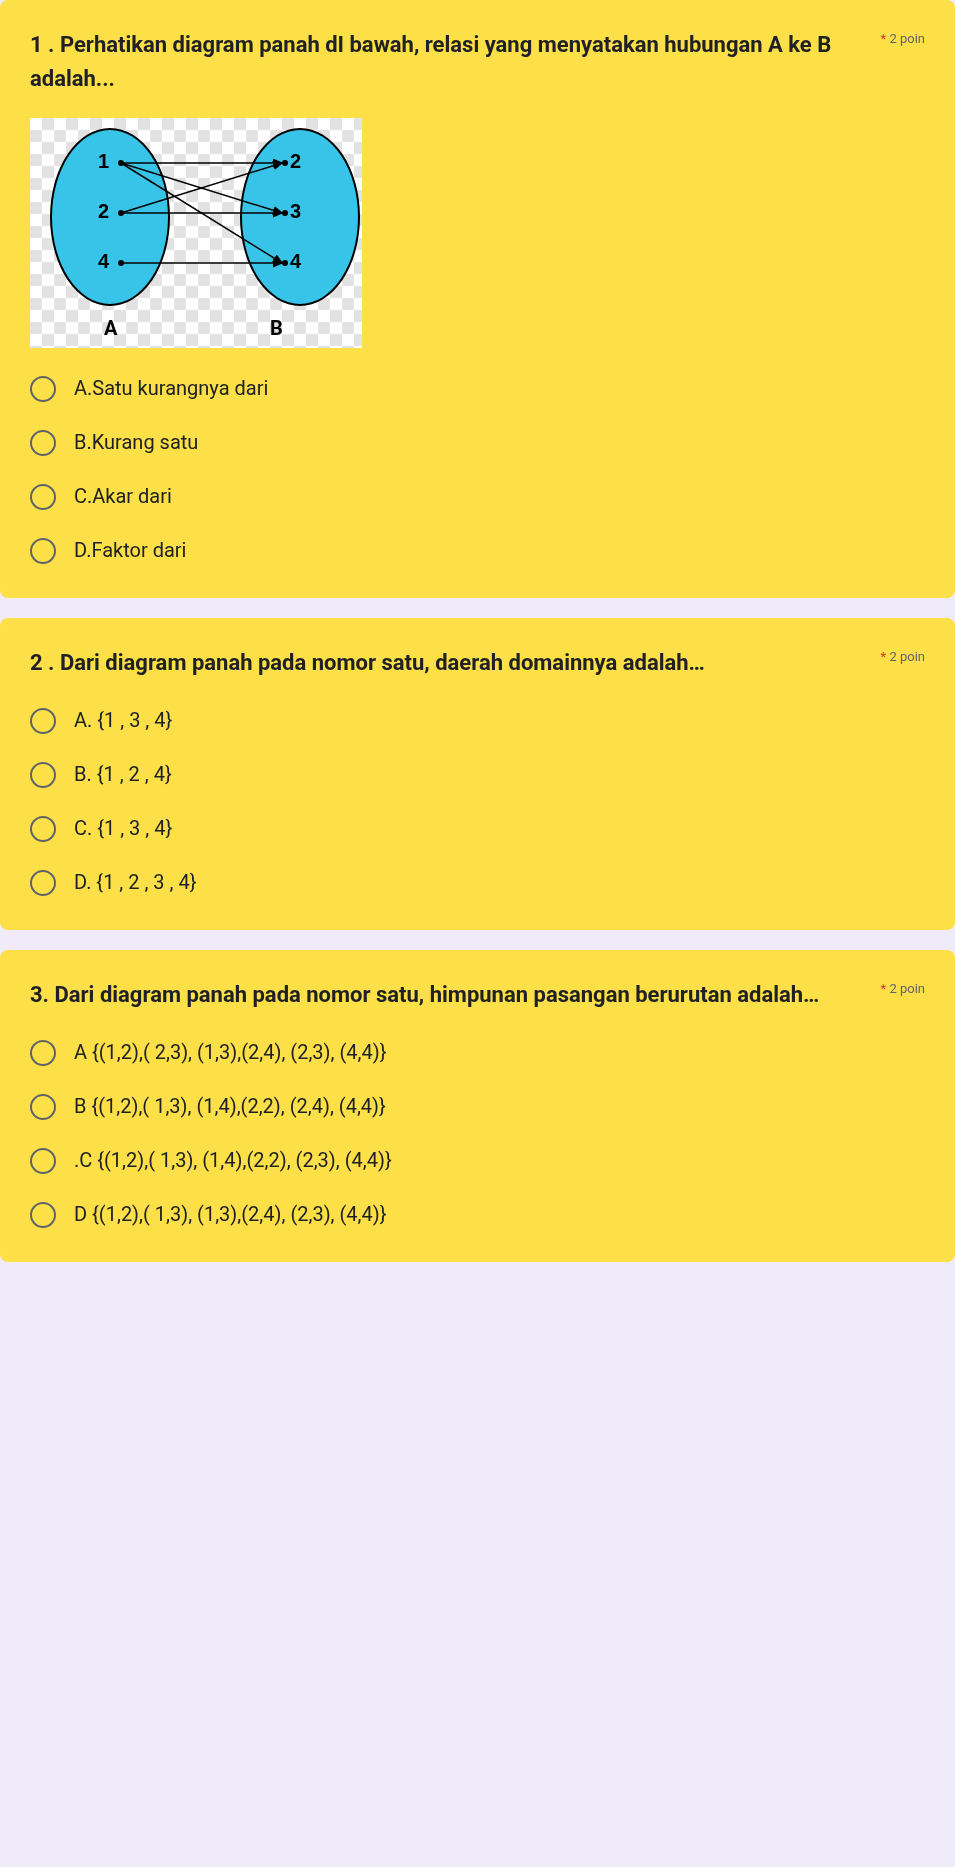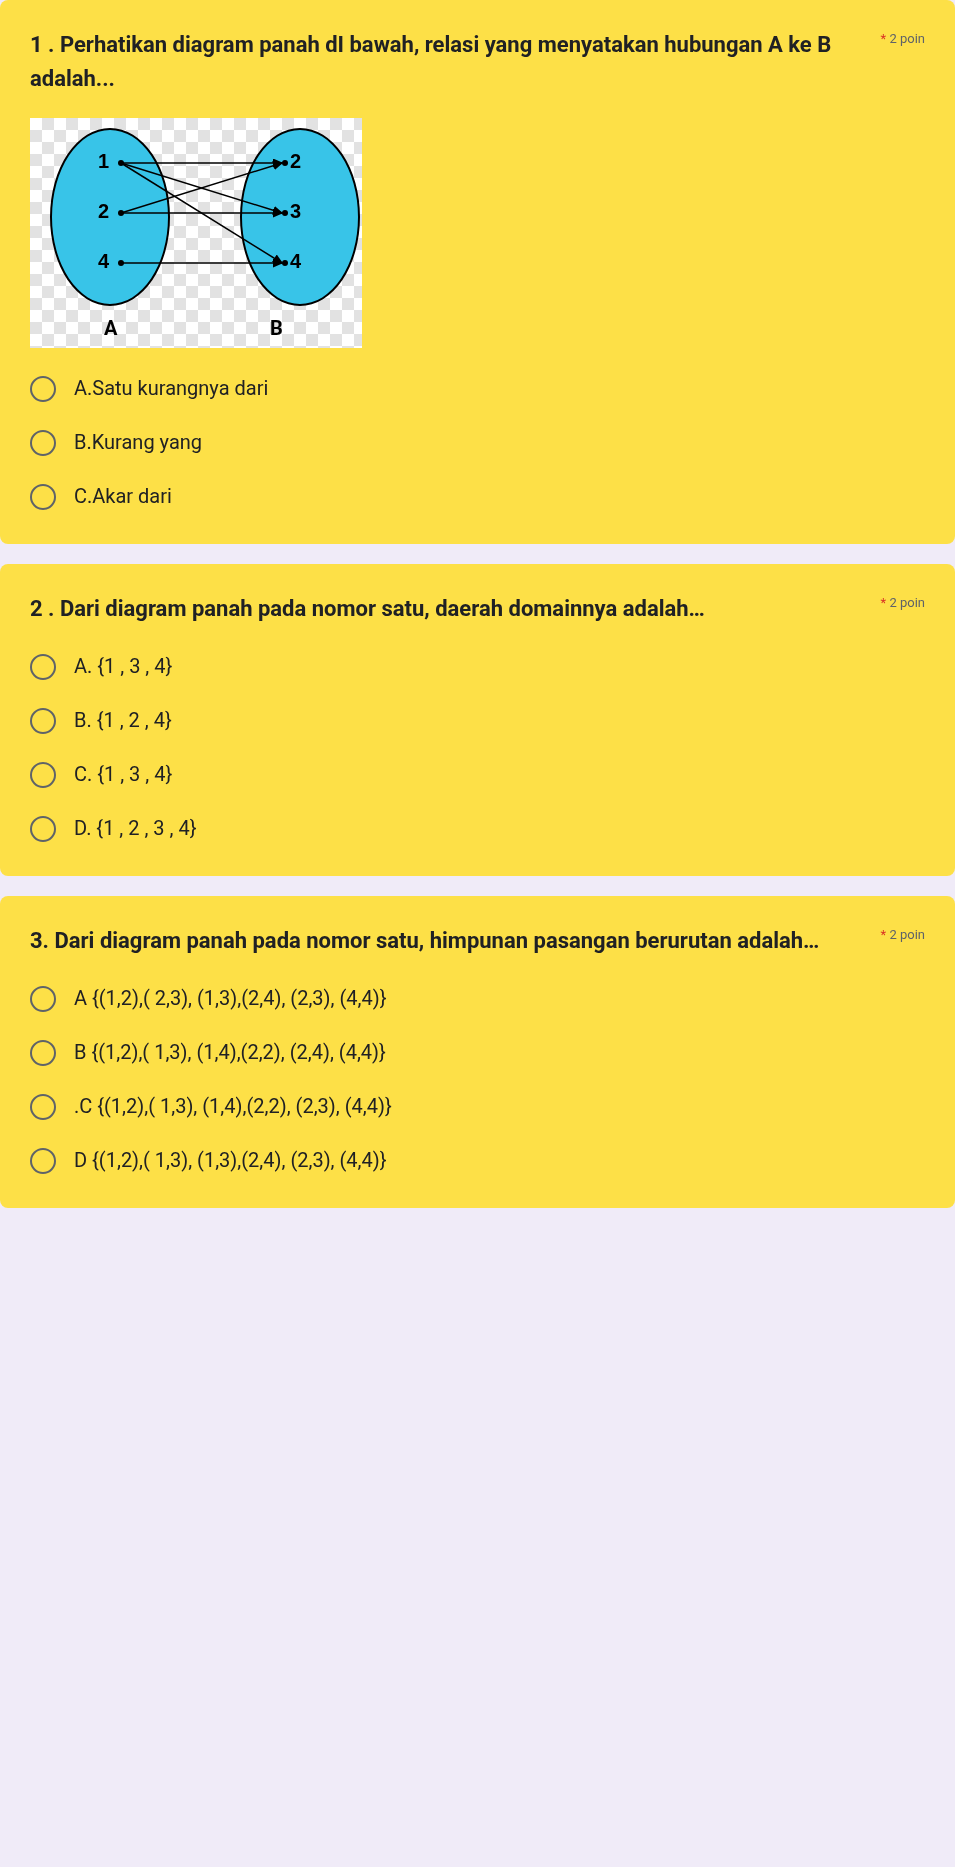--- a/index.html
+++ b/index.html
@@ -163,7 +163,7 @@
   </div>
   <div class="option">
     <div class="radio"></div>
-    <div class="label">B.Kurang yang</div>
+    <div class="label">B.Kurang satu</div>
   </div>
   <div class="option">
     <div class="radio"></div>

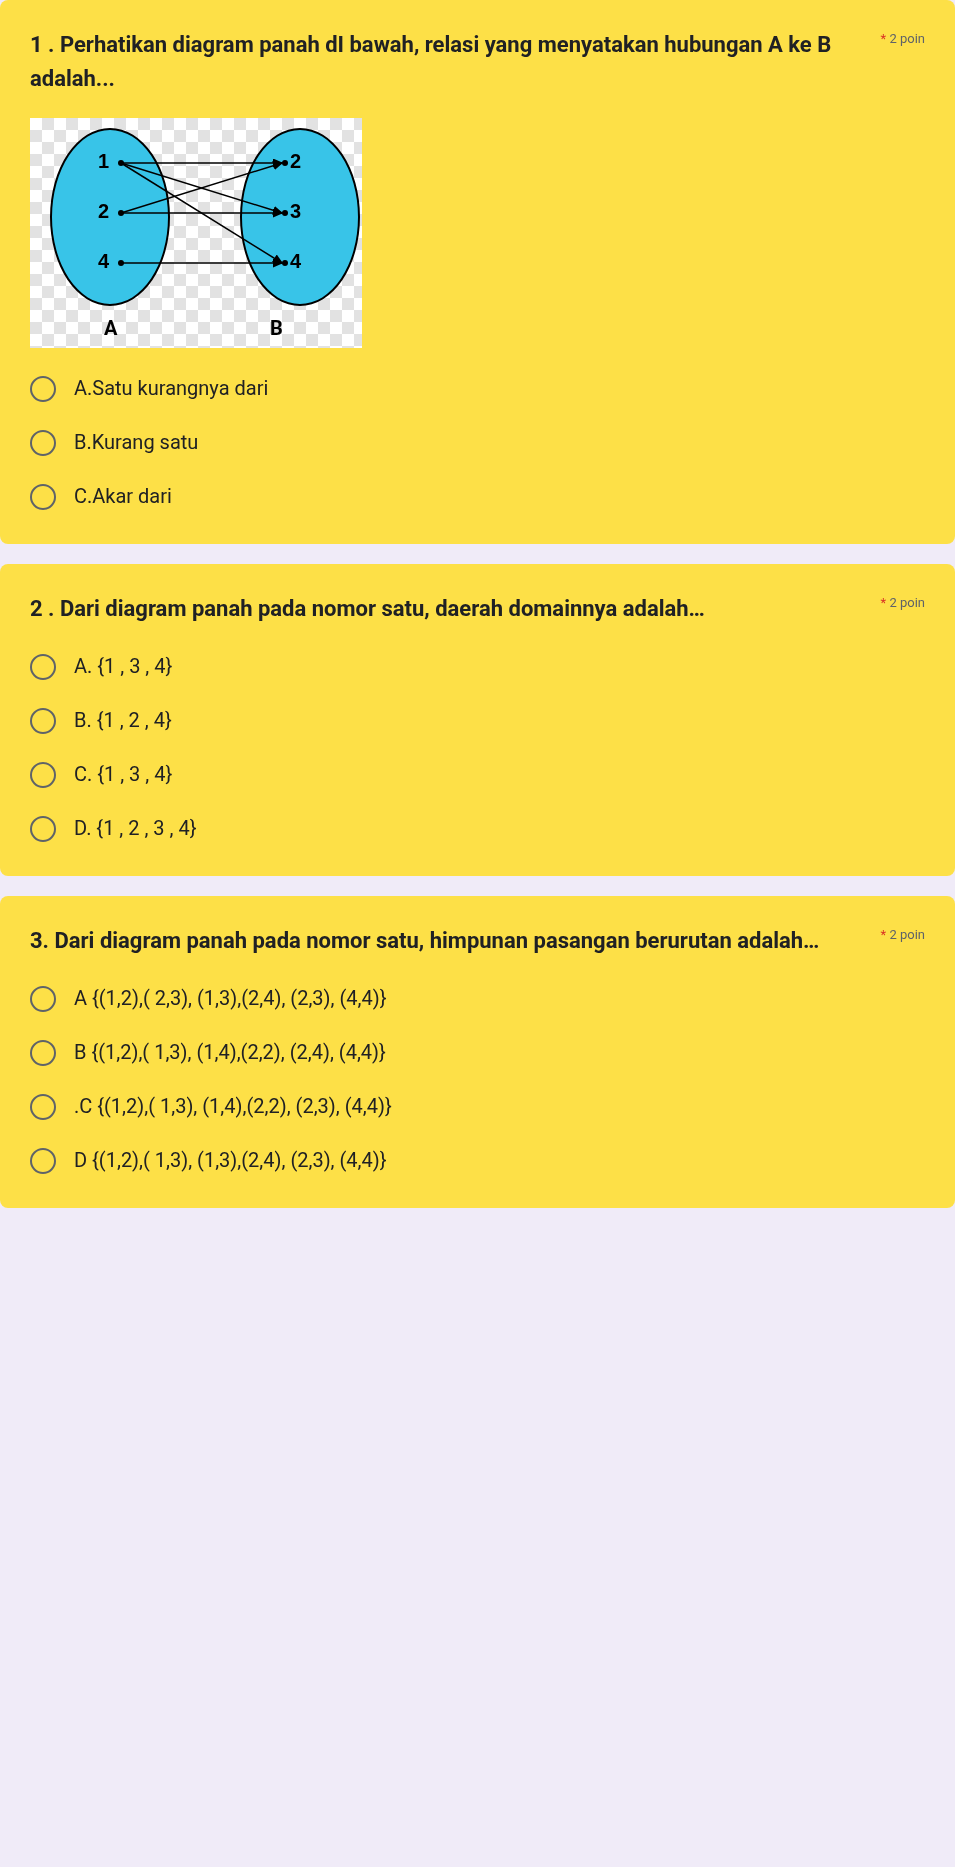--- a/index.html
+++ b/index.html
@@ -169,6 +169,10 @@
     <div class="radio"></div>
     <div class="label">C.Akar dari</div>
   </div>
+  <div class="option">
+    <div class="radio"></div>
+    <div class="label">D.Faktor dari</div>
+  </div>
 </div>
 
 <div class="card">

